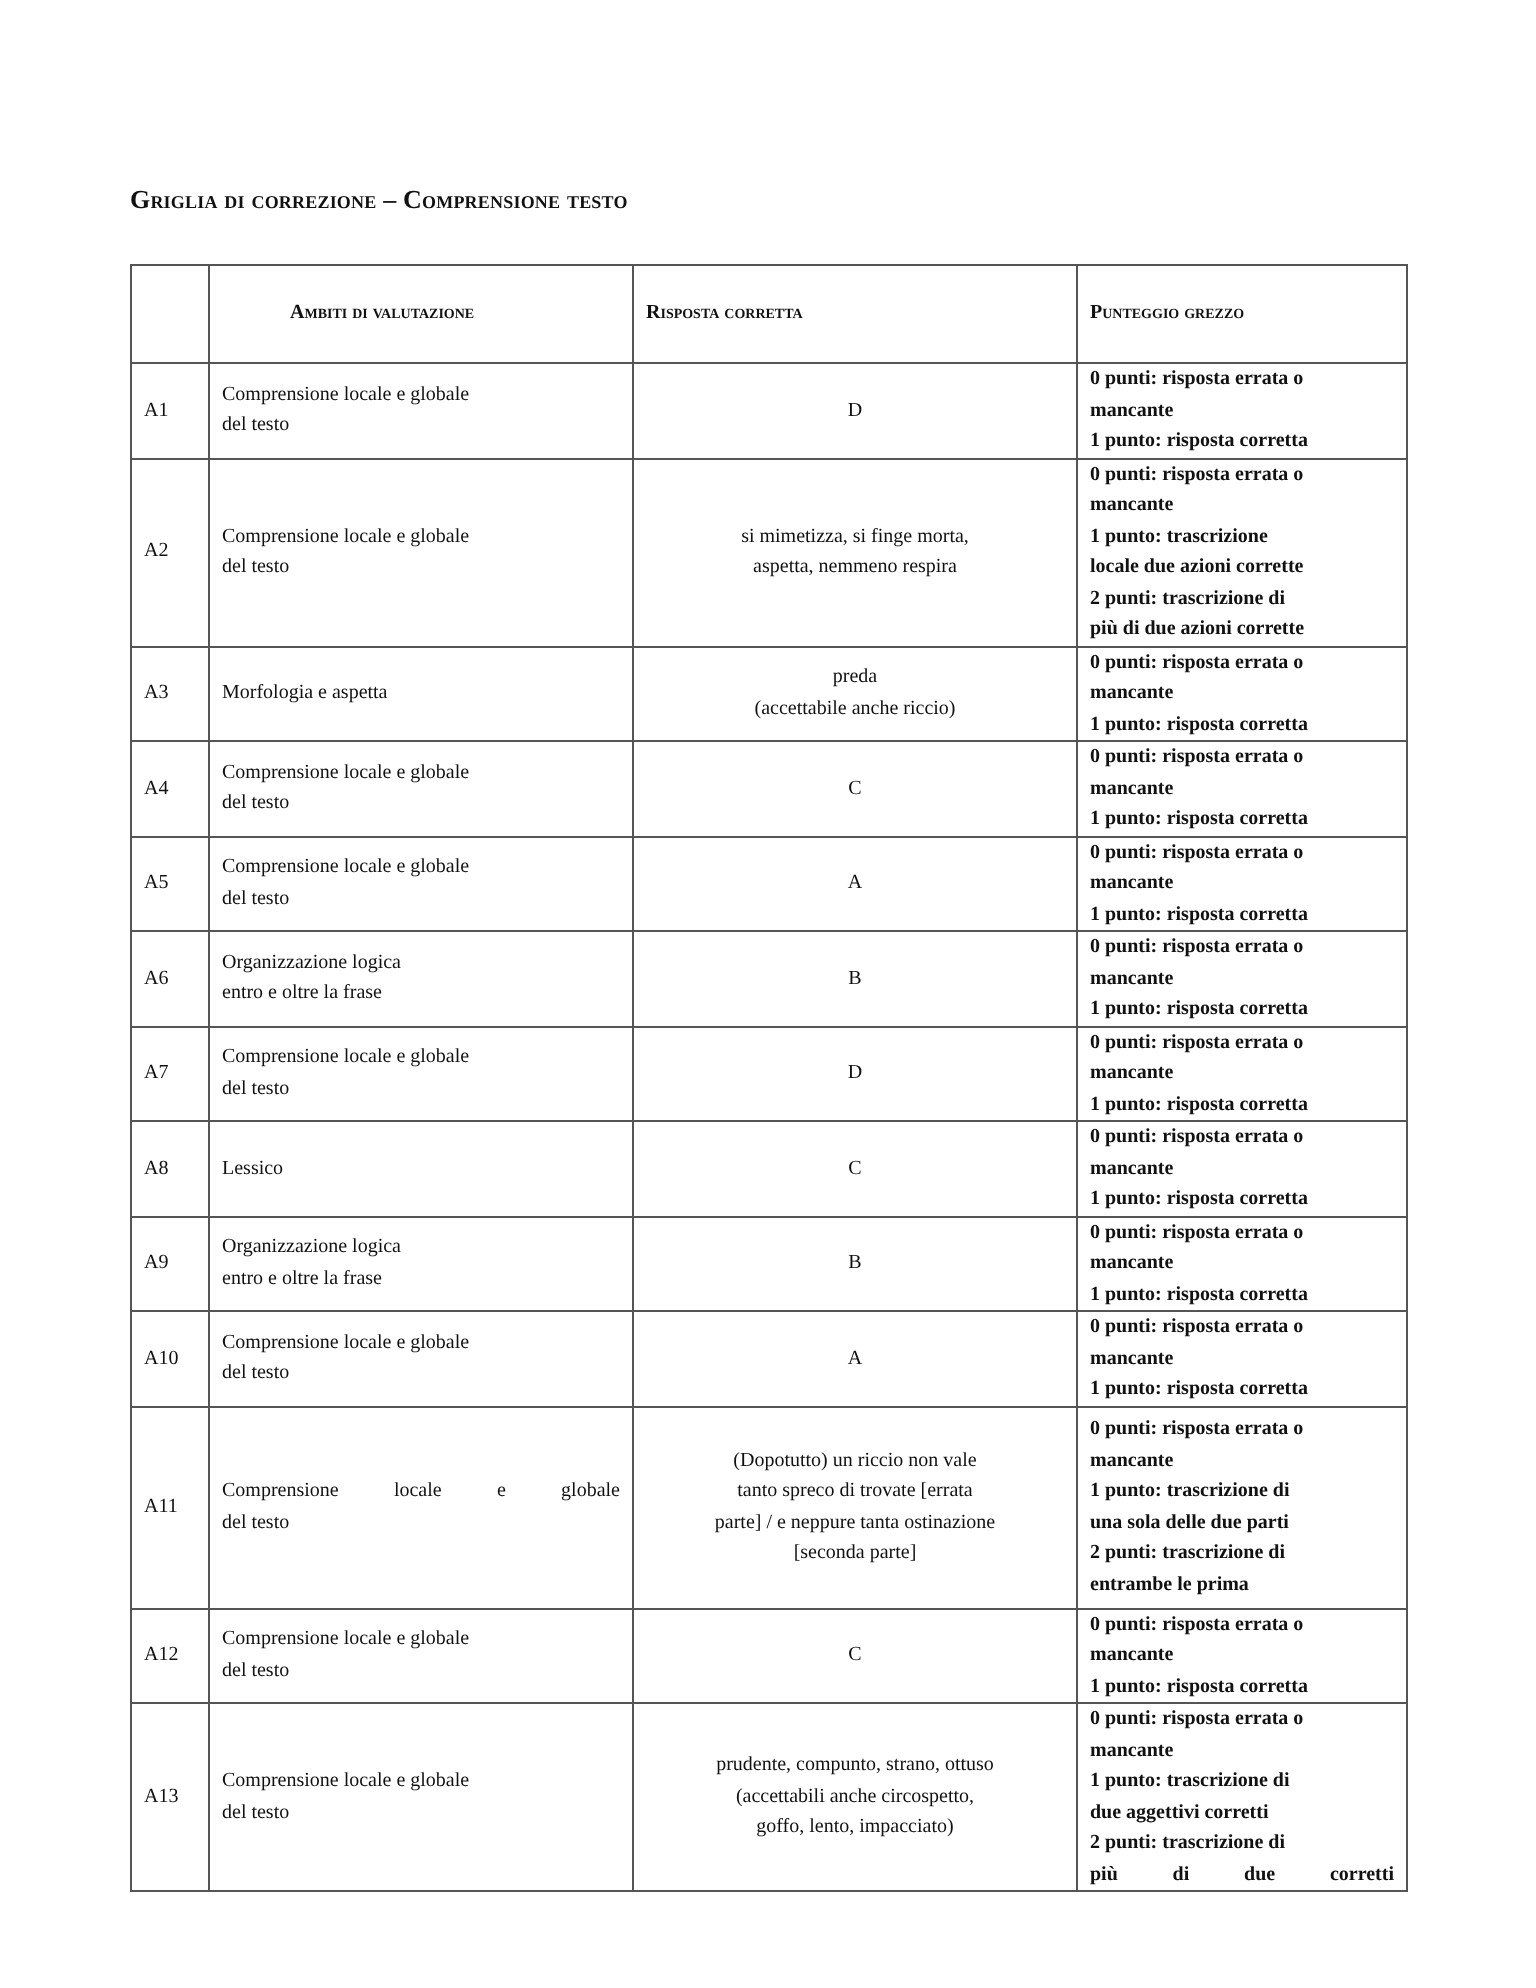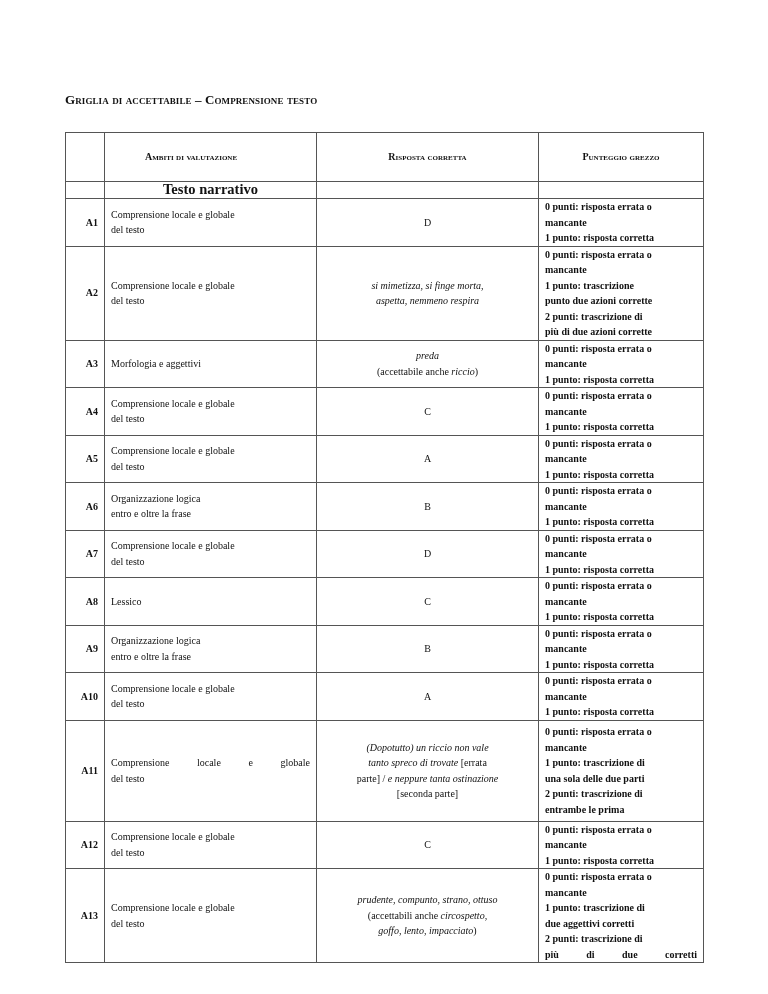--- a/index.html
+++ b/index.html
@@ -27,7 +27,7 @@
 </head>
 <body>
 
-<div class="doc-title">Griglia di accettabile – Comprensione testo</div>
+<div class="doc-title">Griglia di correzione – Comprensione testo</div>
 
 <table class="grid">
   <colgroup>

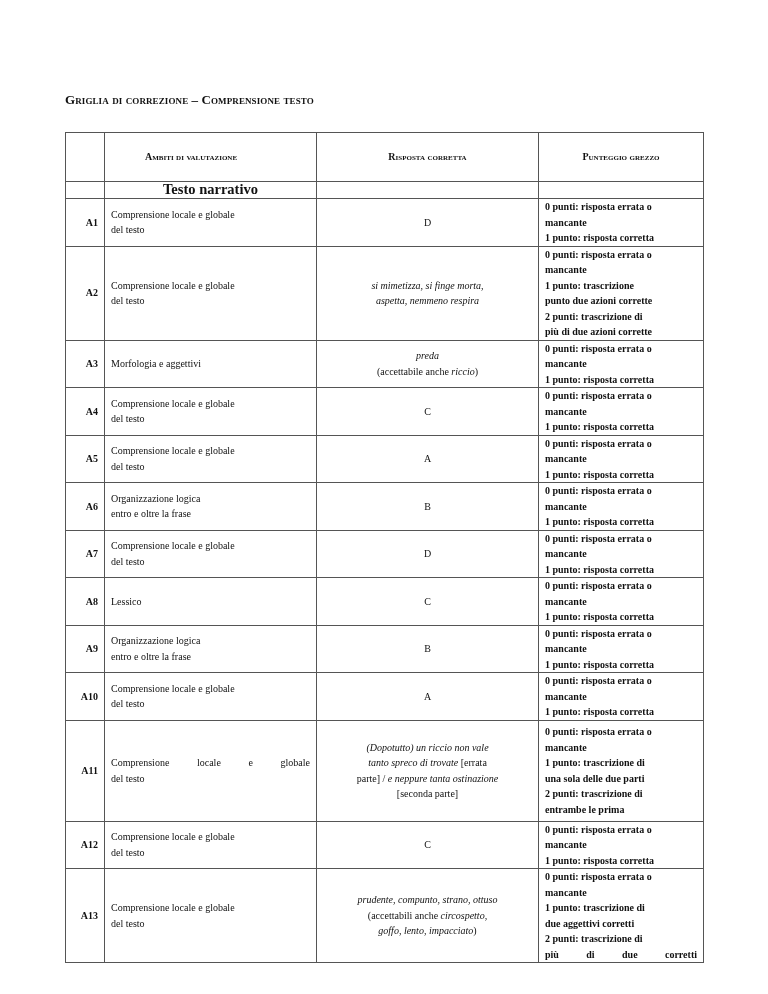--- a/index.html
+++ b/index.html
@@ -12,7 +12,7 @@
   table.grid td { border:1.2px solid #555; padding:0 6px; vertical-align:middle;
                   font-size:10px; line-height:15.5px; }
   col.c0 { width:39px; } col.c1 { width:212px; } col.c2 { width:222px; } col.c3 { width:165px; }
-  .hdr td { height:48px; text-align:center; font-weight:bold; font-variant:small-caps; font-size:13px; }
+  .hdr td { height:48px; font-weight:bold; font-variant:small-caps; font-size:13px; }
   .hdr td.ambiti { text-align:left; padding-left:40px; }
   .section td { height:16px; }
   .section .label { text-align:center; font-weight:bold; font-size:14.5px; }

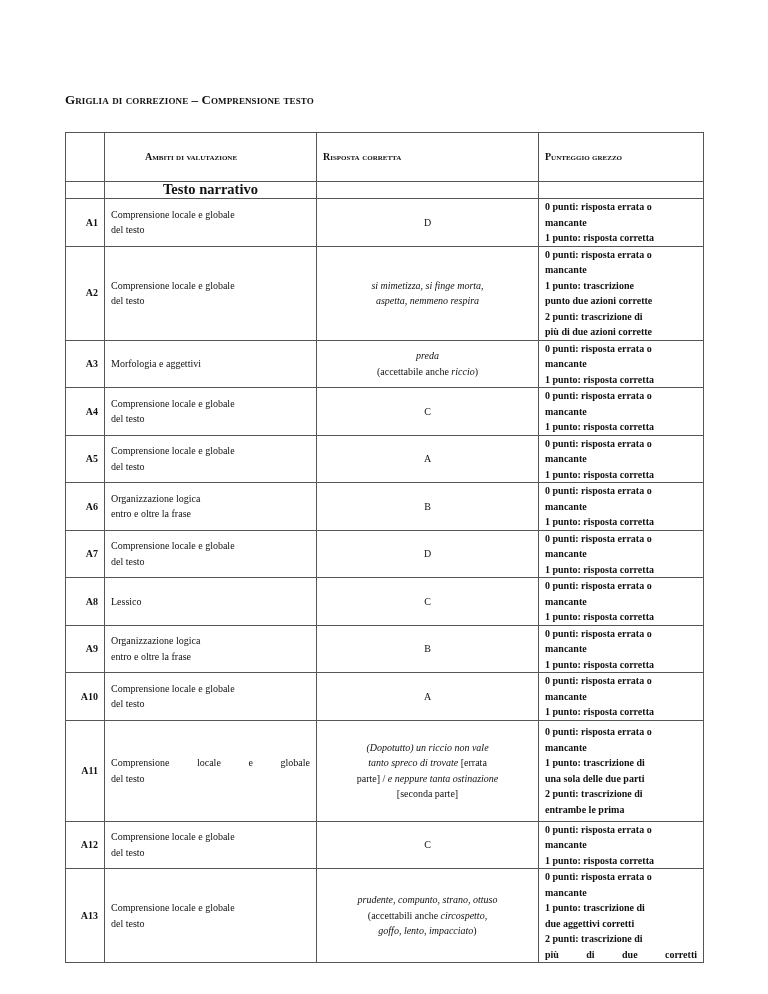--- a/index.html
+++ b/index.html
@@ -43,12 +43,6 @@
       <td>Risposta corretta</td>
       <td>Punteggio grezzo</td>
     </tr>
-    <tr class="section">
-      <td></td>
-      <td class="label">Testo narrativo</td>
-      <td></td>
-      <td></td>
-    </tr>
 
     <tr style="height:47px">
       <td class="id">A1</td>

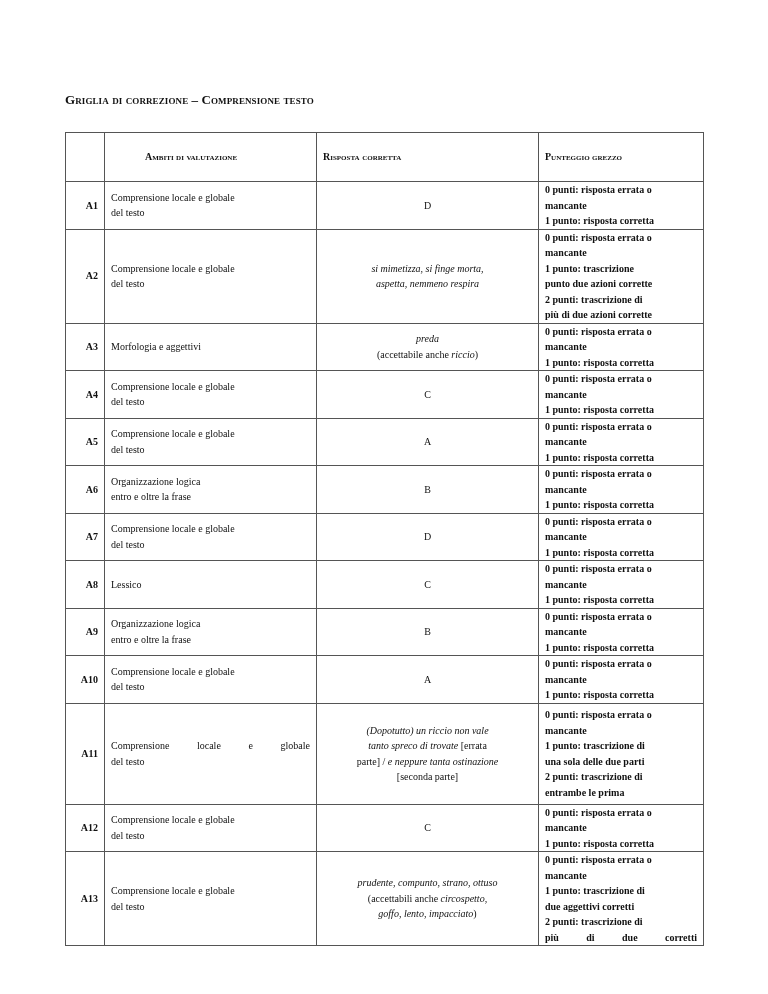--- a/index.html
+++ b/index.html
@@ -16,7 +16,7 @@
   .hdr td.ambiti { text-align:left; padding-left:40px; }
   .section td { height:16px; }
   .section .label { text-align:center; font-weight:bold; font-size:14.5px; }
-  td.id { text-align:right; font-weight:bold; padding:0 2px; }
+  td.id { text-align:left; font-weight:normal; padding:0 2px; }
   td.ambito { padding-left:9px;margin-top:29px; }
   td.risposta { text-align:center; }
   td.punti { text-align:justify; padding:0 4px 0 6px; vertical-align:top; }

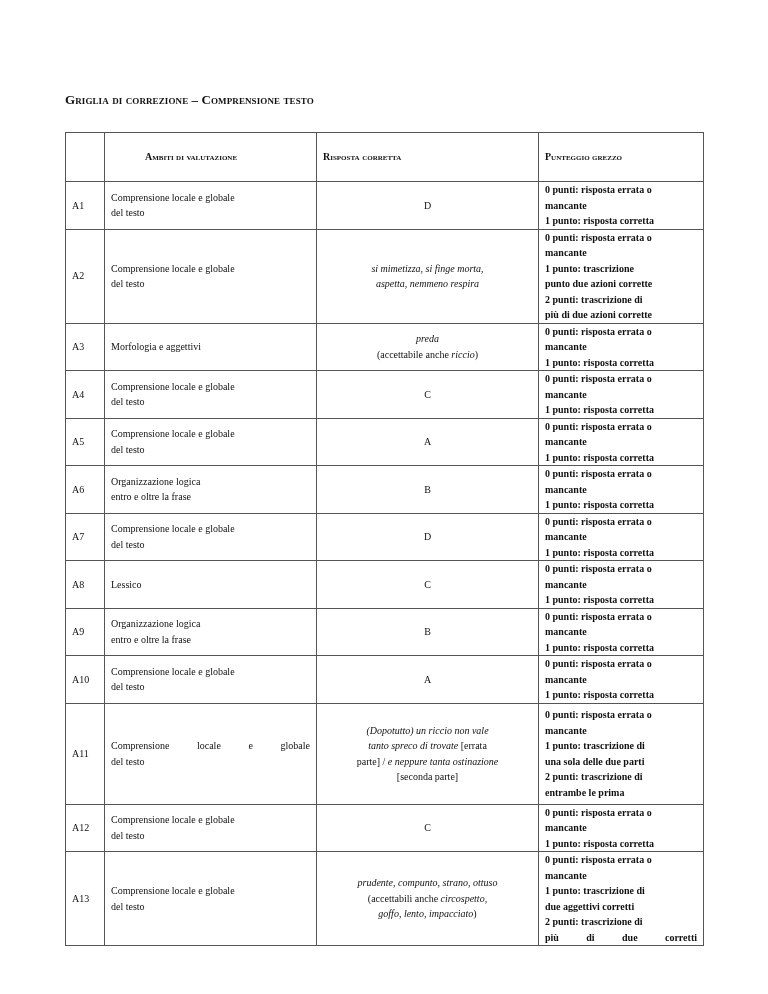--- a/index.html
+++ b/index.html
@@ -22,7 +22,7 @@
   td.punti { text-align:justify; padding:0 4px 0 6px; vertical-align:top; }
   td.punti .pl { display:block;font-weight:bold; }
   td.punti .pl.last-justify { text-align-last:justify; }
-  .it { font-style:italic; }
+  .it { }
 </style>
 </head>
 <body>

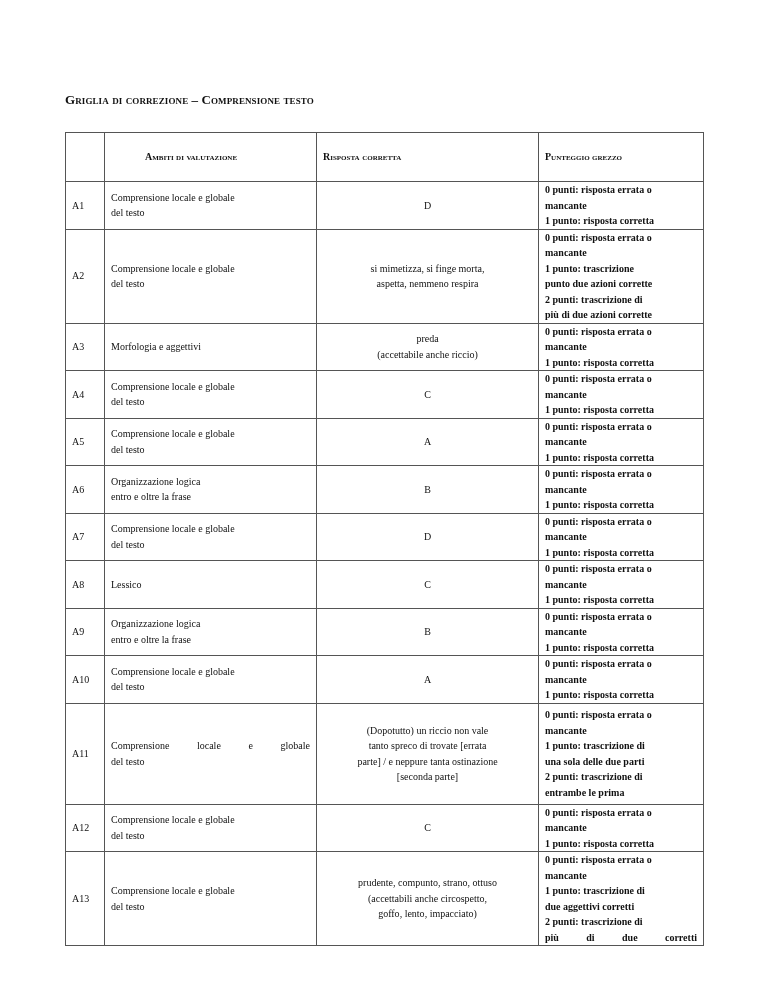--- a/index.html
+++ b/index.html
@@ -63,7 +63,7 @@
           <span class="pl">0 punti: risposta errata o</span>
           <span class="pl">mancante</span>
           <span class="pl">1 punto: trascrizione</span>
-          <span class="pl">punto due azioni corrette</span>
+          <span class="pl">locale due azioni corrette</span>
           <span class="pl">2 punti: trascrizione di</span>
           <span class="pl">più di due azioni corrette</span>
         </td>

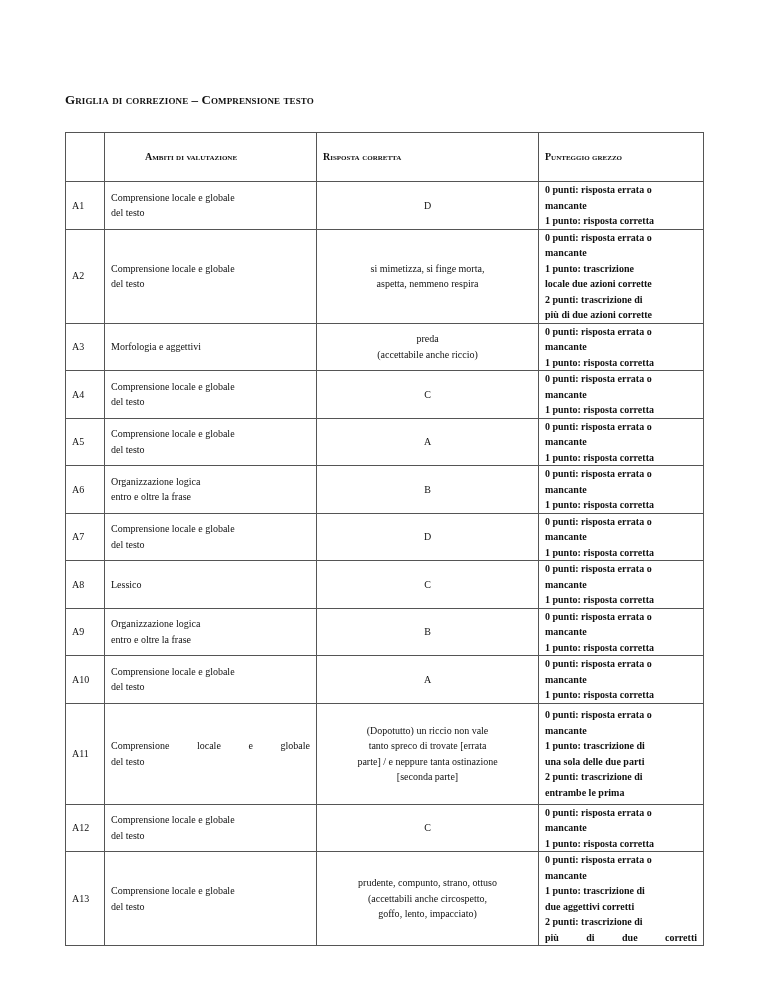--- a/index.html
+++ b/index.html
@@ -71,7 +71,7 @@
 
     <tr style="height:45px">
       <td class="id">A3</td>
-      <td class="ambito">Morfologia e aggettivi</td>
+      <td class="ambito">Morfologia e aspetta</td>
       <td class="risposta"><span class="it">preda</span><br><span>(accettabile anche </span><span class="it">riccio</span><span>)</span></td>
       <td class="punti">
           <span class="pl">0 punti: risposta errata o</span>

